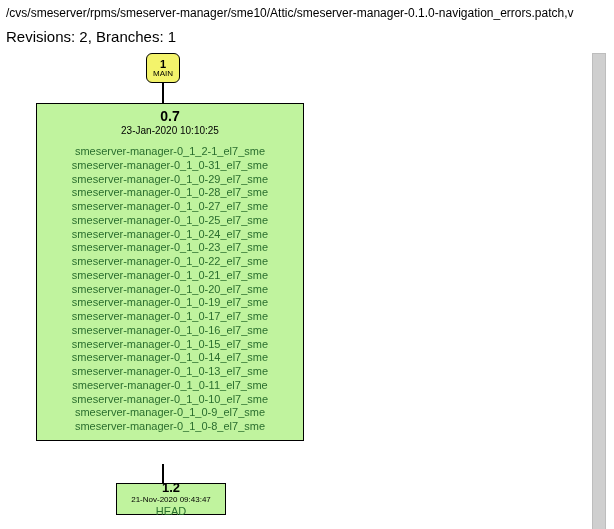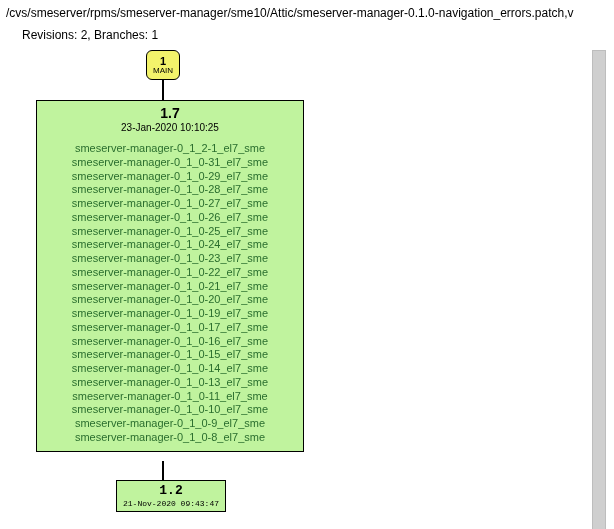--- a/index.html
+++ b/index.html
@@ -17,9 +17,8 @@
     margin-bottom: 8px;
   }
   .revinfo {
-    font-size: 12px;
+    font-size: 15px;
     margin-bottom: 8px;
-    margin-left: 16px;
   }
   .diagram {
     position: relative;

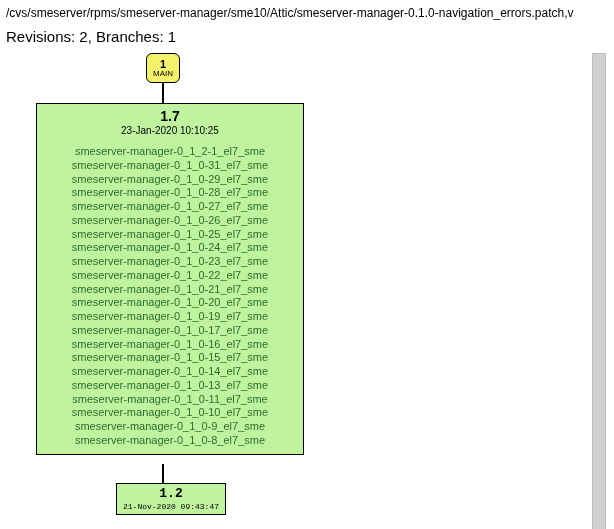--- a/index.html
+++ b/index.html
@@ -118,7 +118,7 @@
     <div class="edge e1"></div>
 
     <div class="node big-node">
-      <div class="ver">1.7</div>
+      <div class="ver">0.7</div>
       <div class="ts">23-Jan-2020 10:10:25</div>
       <div class="tags" id="tags-1-1">
           <div>smeserver-manager-0_1_2-1_el7_sme</div>

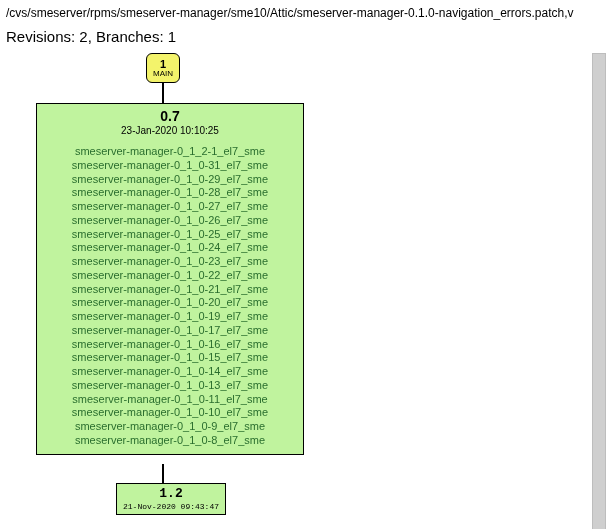--- a/index.html
+++ b/index.html
@@ -126,7 +126,6 @@
           <div>smeserver-manager-0_1_0-29_el7_sme</div>
           <div>smeserver-manager-0_1_0-28_el7_sme</div>
           <div>smeserver-manager-0_1_0-27_el7_sme</div>
-          <div>smeserver-manager-0_1_0-26_el7_sme</div>
           <div>smeserver-manager-0_1_0-25_el7_sme</div>
           <div>smeserver-manager-0_1_0-24_el7_sme</div>
           <div>smeserver-manager-0_1_0-23_el7_sme</div>

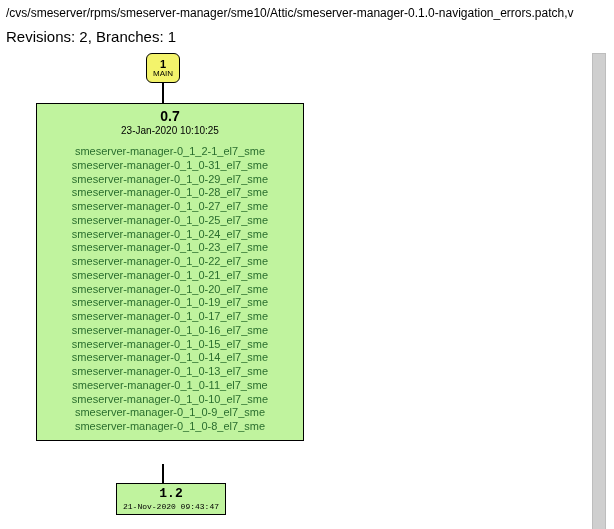--- a/index.html
+++ b/index.html
@@ -65,7 +65,6 @@
     flex-direction: column;
     justify-content: center;
     line-height: 1.2;
-    font-family: Liberation Mono, monospace;
   }
   .head-node .ver { font-weight: bold; font-size: 13px; }
   .head-node .ts { font-size: 8px; }

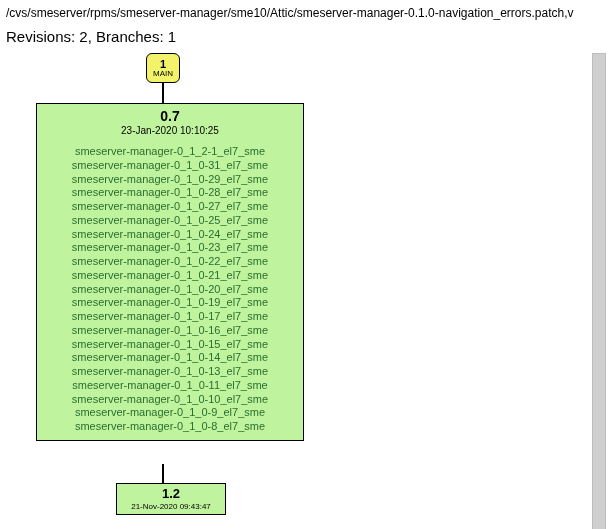--- a/index.html
+++ b/index.html
@@ -149,6 +149,7 @@
     <div class="node head-node">
       <div class="ver">1.2</div>
       <div class="ts">21-Nov-2020 09:43:47</div>
+      <div class="tag">HEAD</div>
     </div>
 
   </div>

